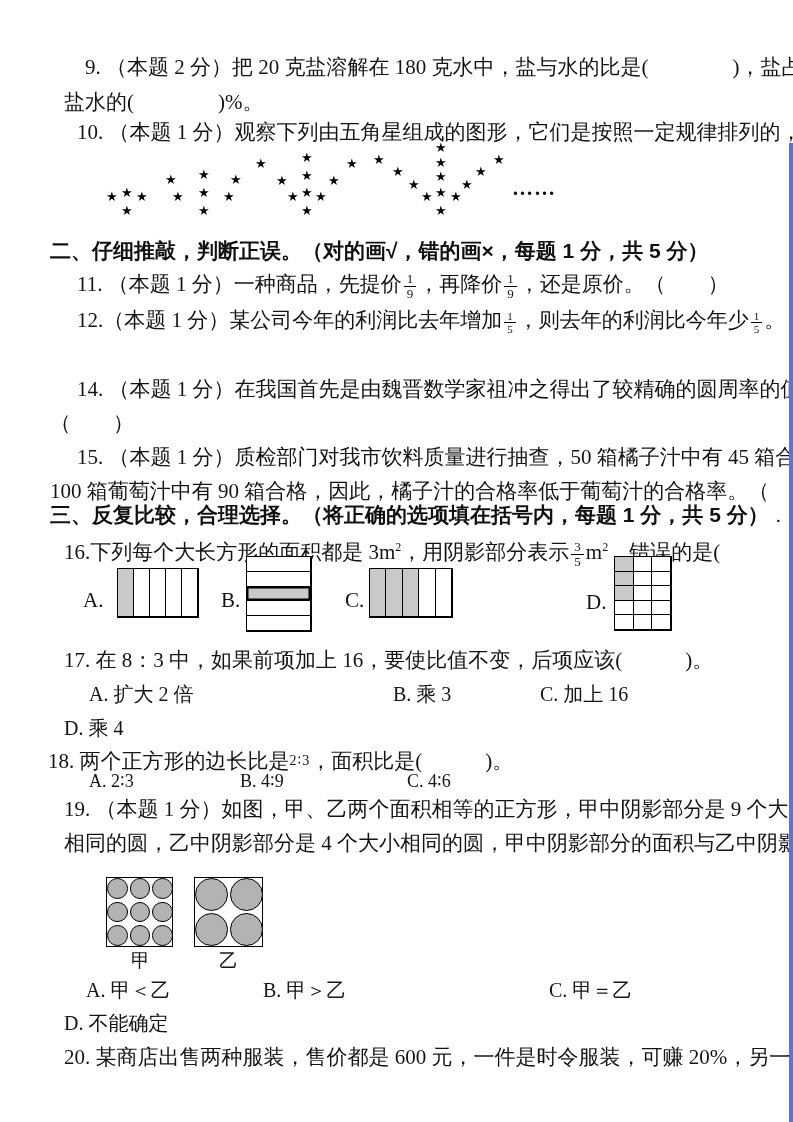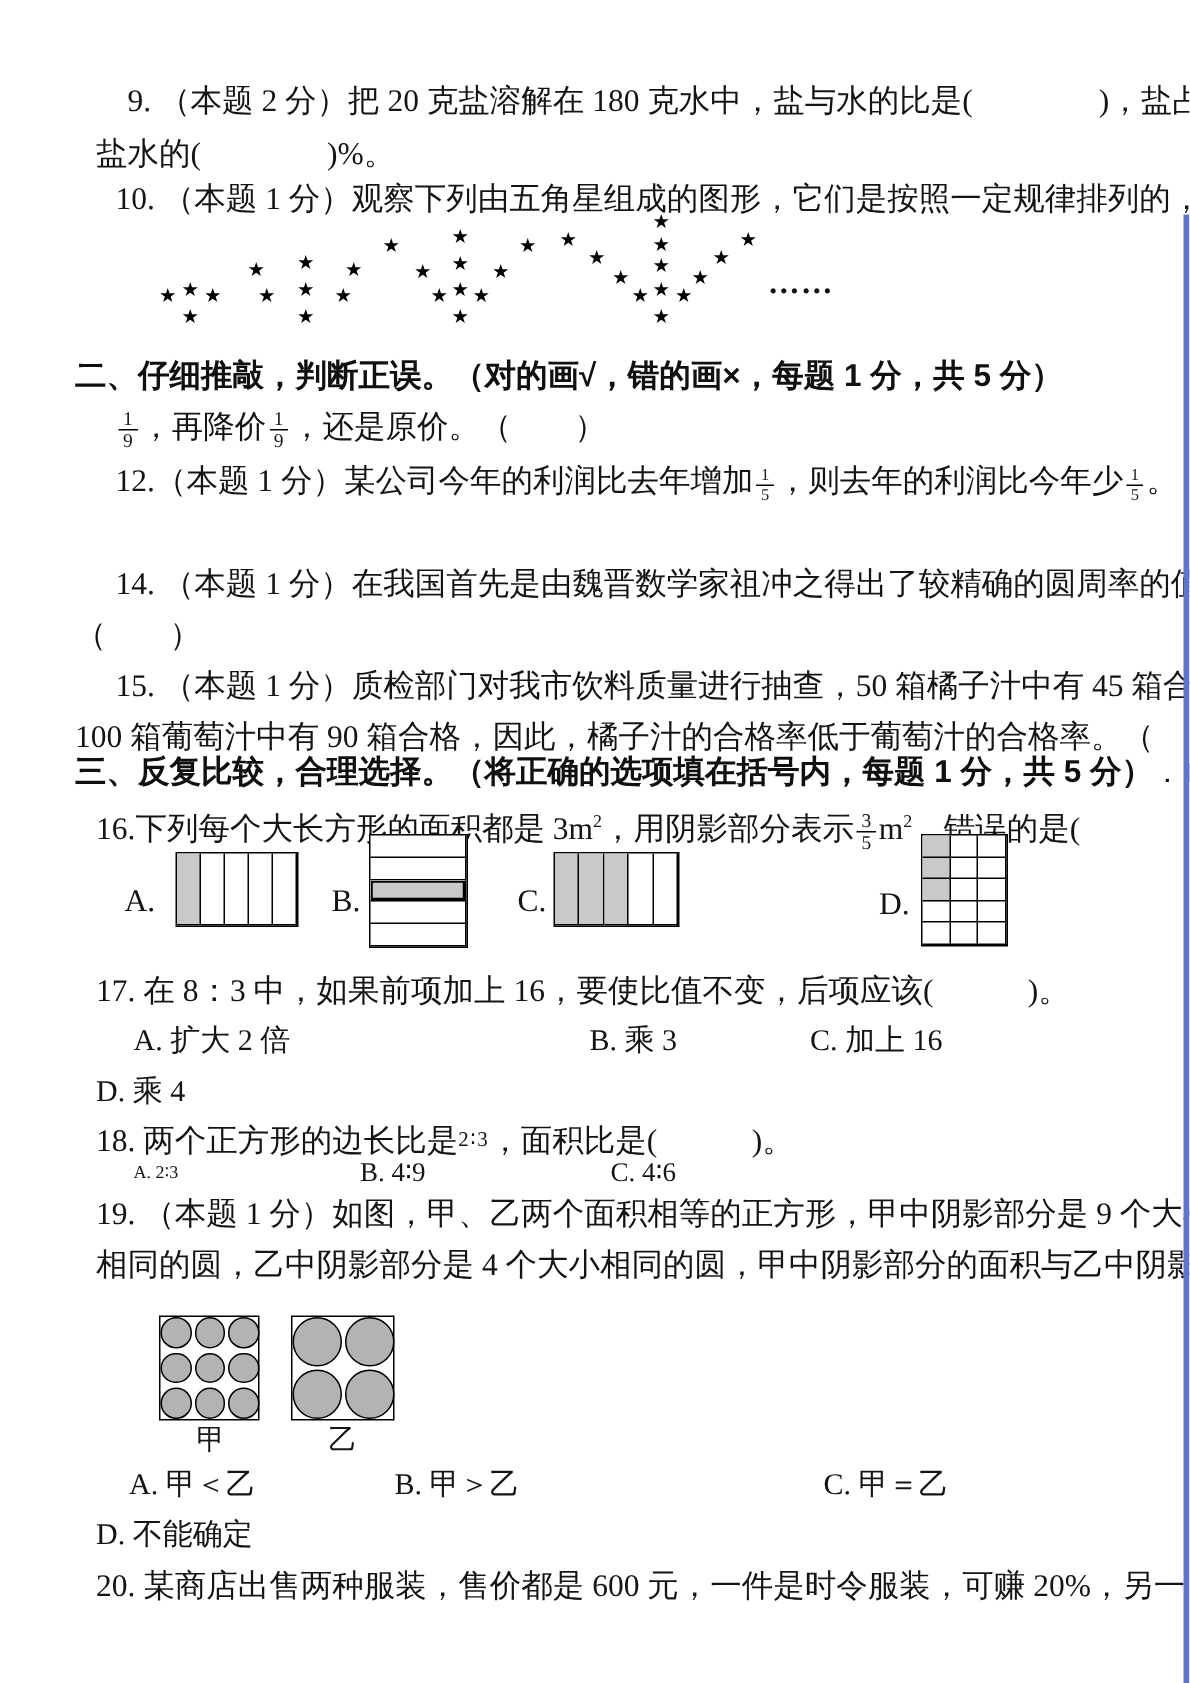--- a/index.html
+++ b/index.html
@@ -81,7 +81,7 @@
   </div>
 
   <div class="line" style="left:77px;top:272px">
-    <span class="frac"><span class="n">1</span><span class="d">9</span></span><span>，再降价</span><span class="frac"><span class="n">1</span><span class="d">9</span></span><span>，还是原价。（　　）</span>
+    <span>11. （本题 1 分）一种商品，先提价</span><span class="frac"><span class="n">1</span><span class="d">9</span></span><span>，再降价</span><span class="frac"><span class="n">1</span><span class="d">9</span></span><span>，还是原价。（　　）</span>
   </div>
 
   <div class="line" style="left:77px;top:308px">

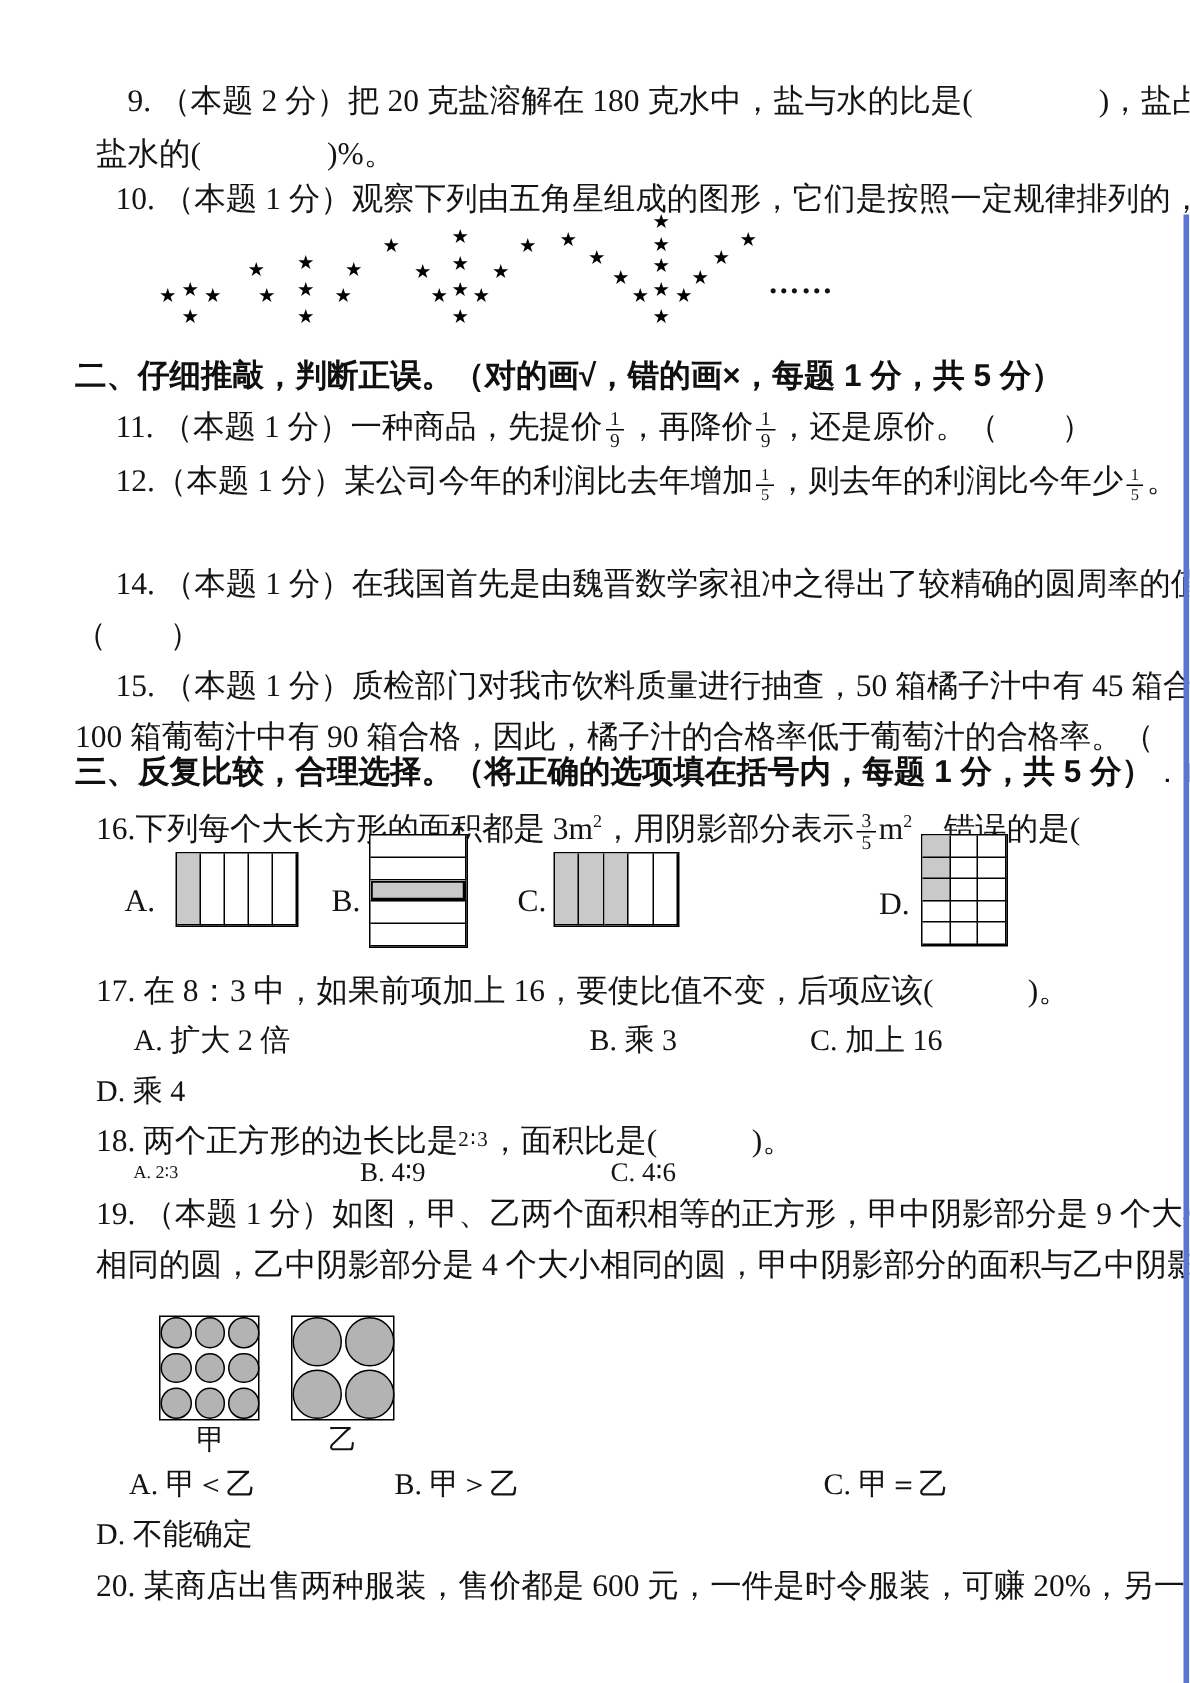--- a/index.html
+++ b/index.html
@@ -151,7 +151,7 @@
   <div class="opt" style="left:540px;top:682px">C. 加上 16</div>
   <div class="opt" style="left:64px;top:716px">D. 乘 4</div>
 
-  <div class="line" style="left:64px;top:748px">
+  <div class="line" style="left:48px;top:748px">
     <span>18. 两个正方形的边长比是</span><span class="small-ratio">2∶3</span><span>，面积比是(　　　)。</span>
   </div>
   <div class="opt" style="left:89px;top:769px;font-size:12px">A. 2∶3</div>

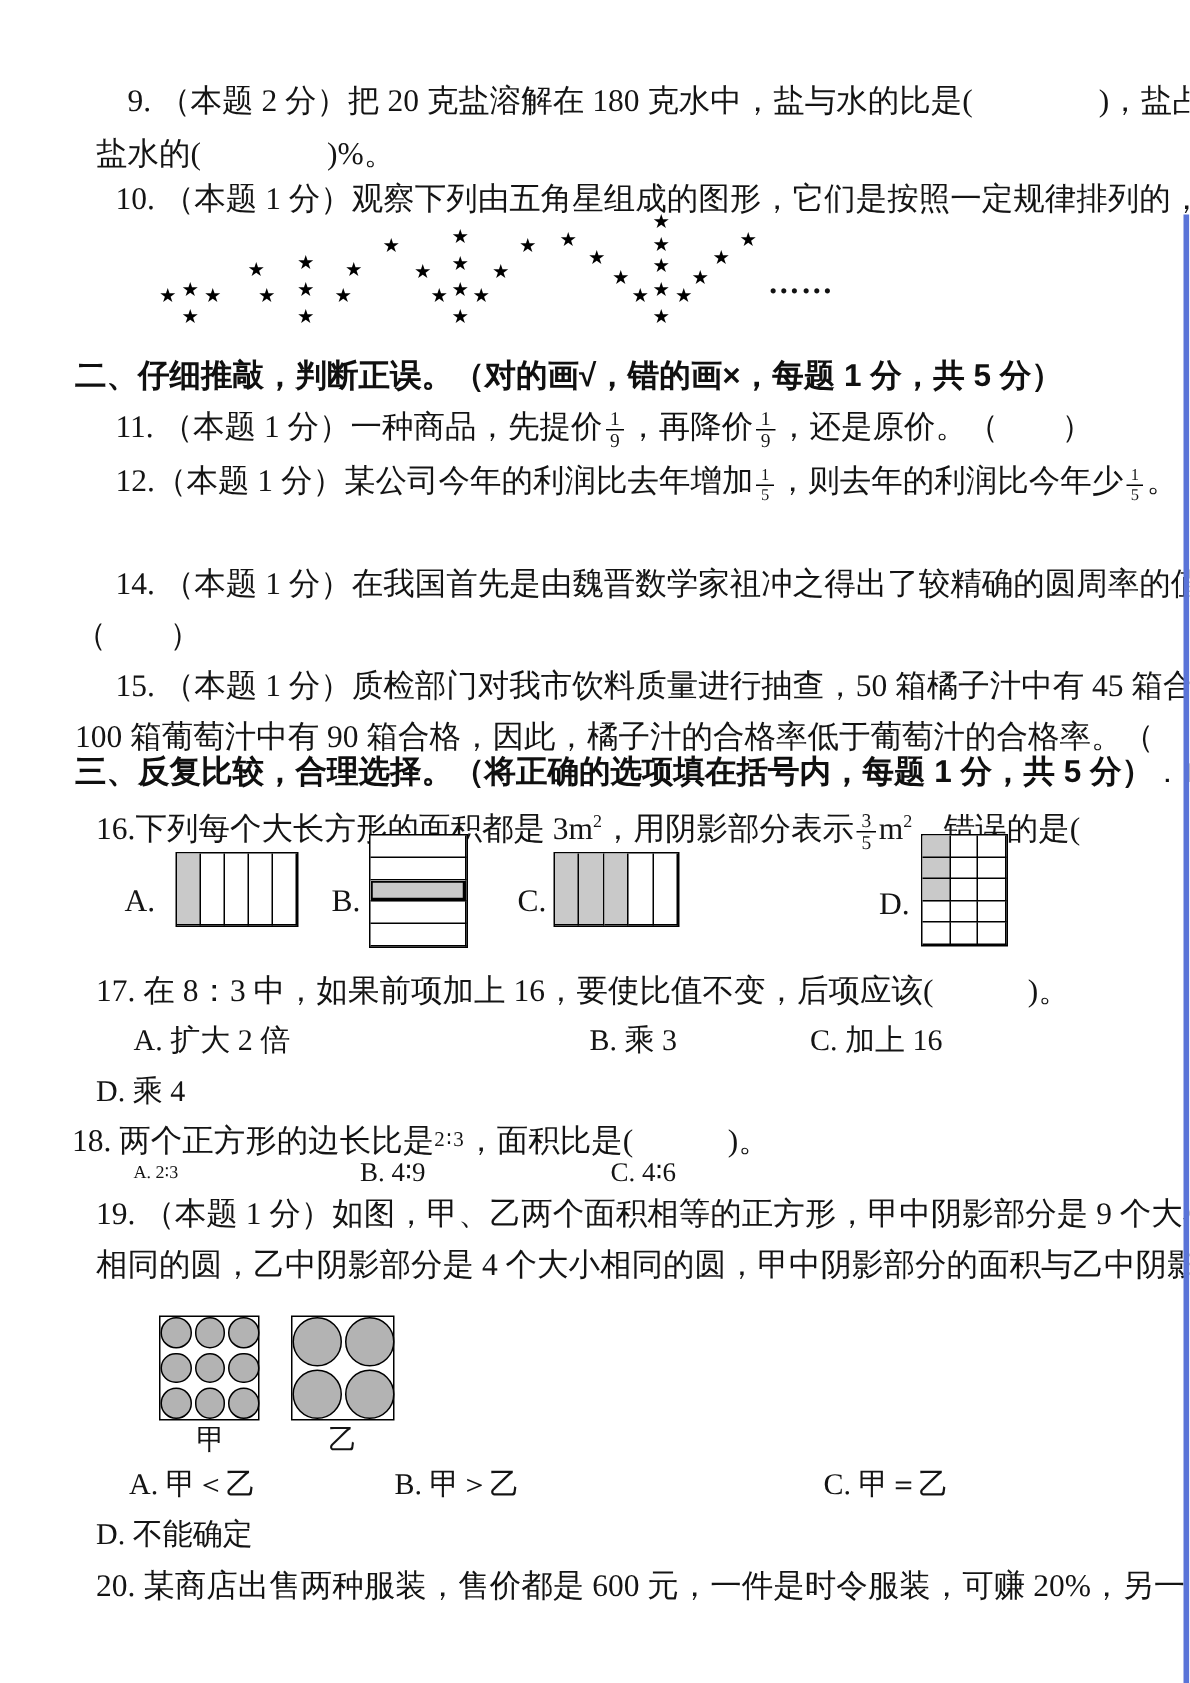--- a/index.html
+++ b/index.html
@@ -154,7 +154,7 @@
   <div class="line" style="left:48px;top:748px">
     <span>18. 两个正方形的边长比是</span><span class="small-ratio">2∶3</span><span>，面积比是(　　　)。</span>
   </div>
-  <div class="opt" style="left:89px;top:769px;font-size:12px">A. 2∶3</div>
+  <div class="opt" style="left:89px;top:769px;font-size:18px">A. 2∶3</div>
   <div class="opt" style="left:240px;top:769px;font-size:18px">B. 4∶9</div>
   <div class="opt" style="left:407px;top:769px;font-size:18px">C. 4∶6</div>
 

